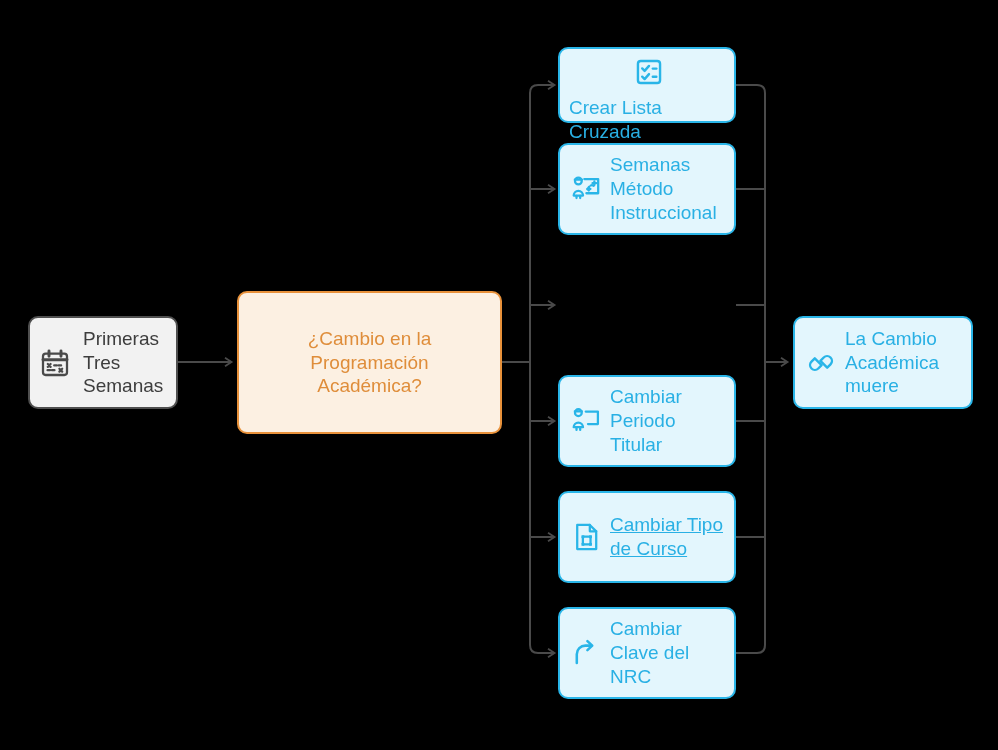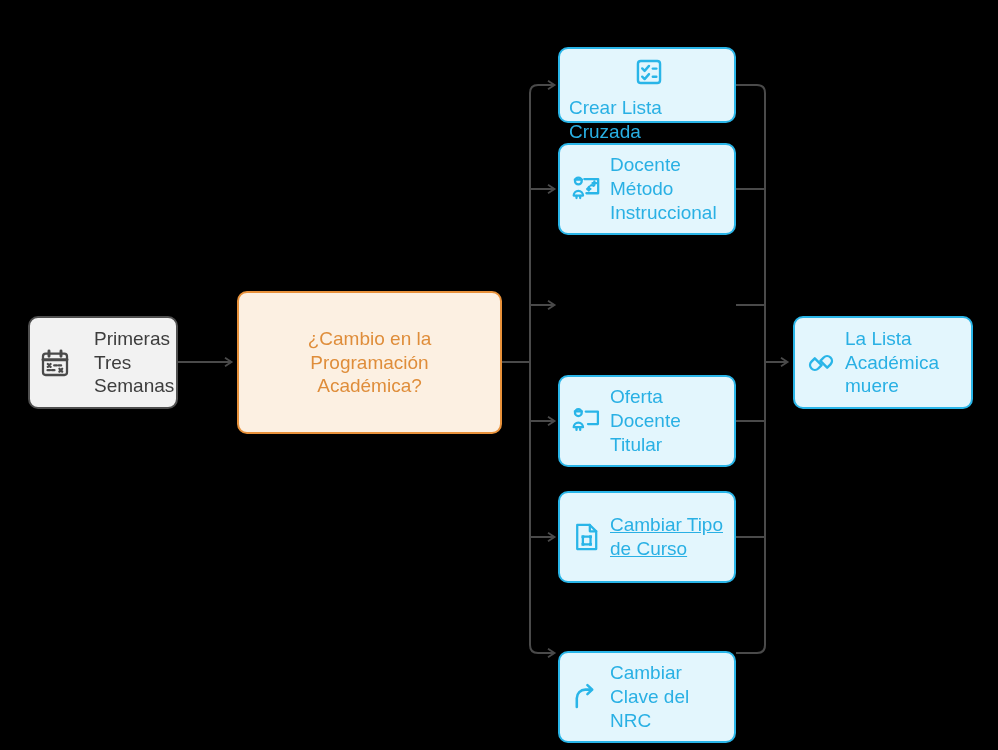--- a/index.html
+++ b/index.html
@@ -114,7 +114,7 @@
         <path d="M5.3 16.8 v1.6 M7.9 16.8 v1.6"></path>
       </svg>
     </span>
-    <span class="label">Docente Método Instruccional</span>
+    <span class="label">Semanas Método Instruccional</span>
   </div>
 
 

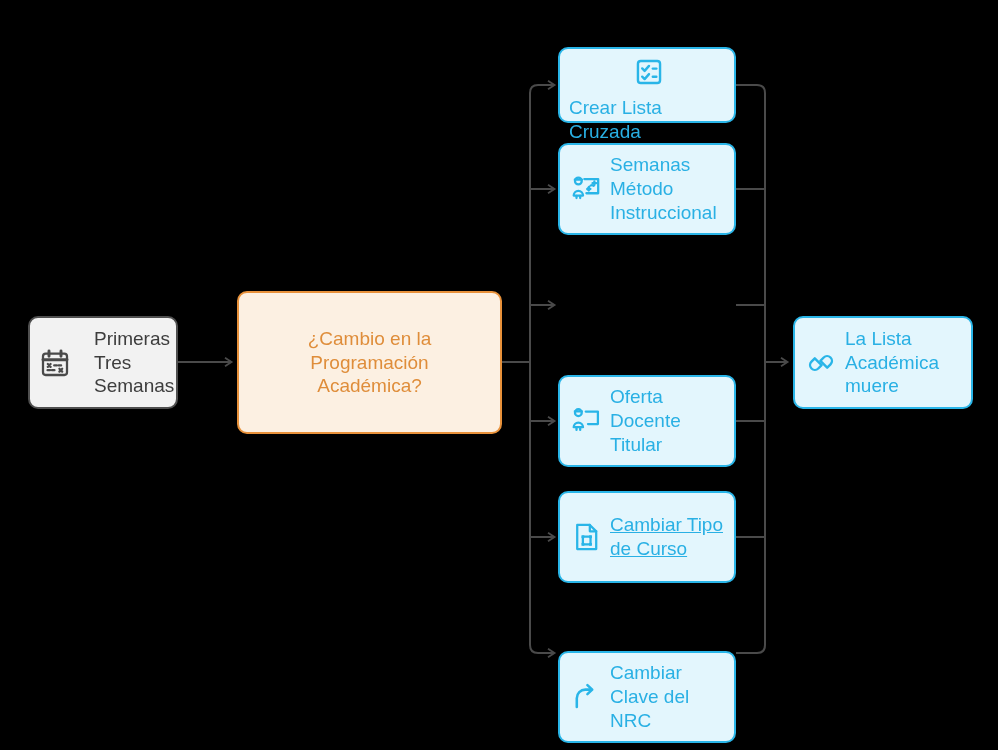--- a/index.html
+++ b/index.html
@@ -18,7 +18,7 @@
   .node-gray{
     left:28px;top:316px;width:150px;height:93px;
     background:#f2f2f2;border:2.5px solid #4f4f4f;color:#3d3d3d;
-    padding:6px 6px 6px 9px;gap:23px;
+    padding:6px 6px 6px 9px;gap:12px;
   }
   .node-orange{
     left:237px;top:291px;width:265px;height:143px;

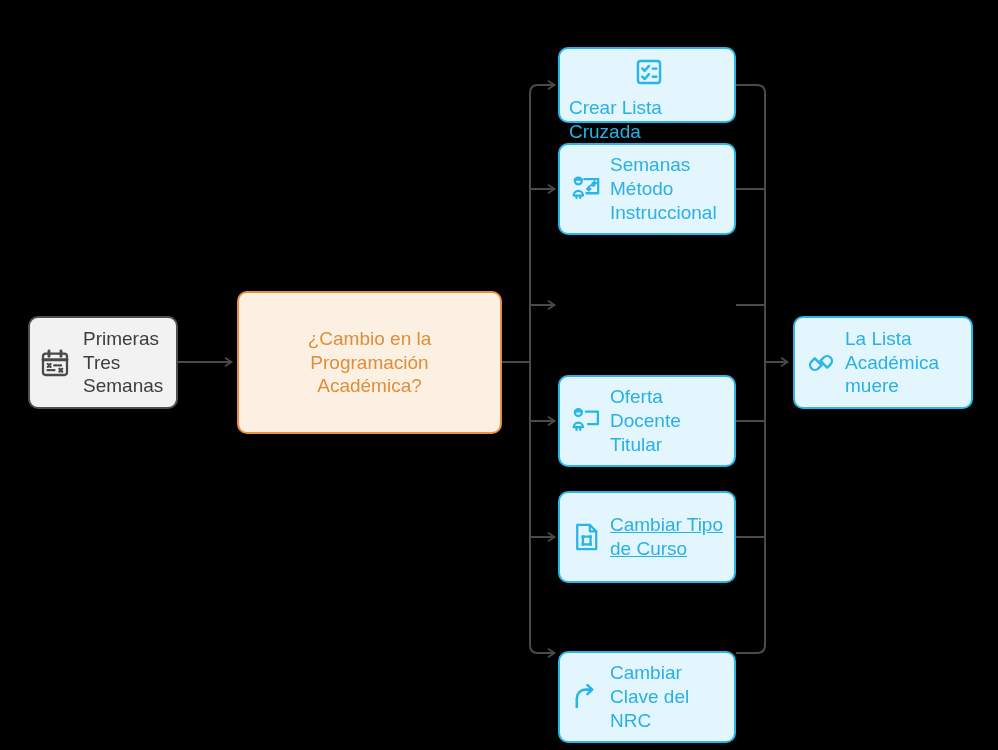--- a/index.html
+++ b/index.html
@@ -165,7 +165,7 @@
         </g>
       </svg>
     </span>
-    <span class="label">La Lista Académica muere</span>
+    <span class="label">La Cambio Académica muere</span>
   </div>
 
 </div>

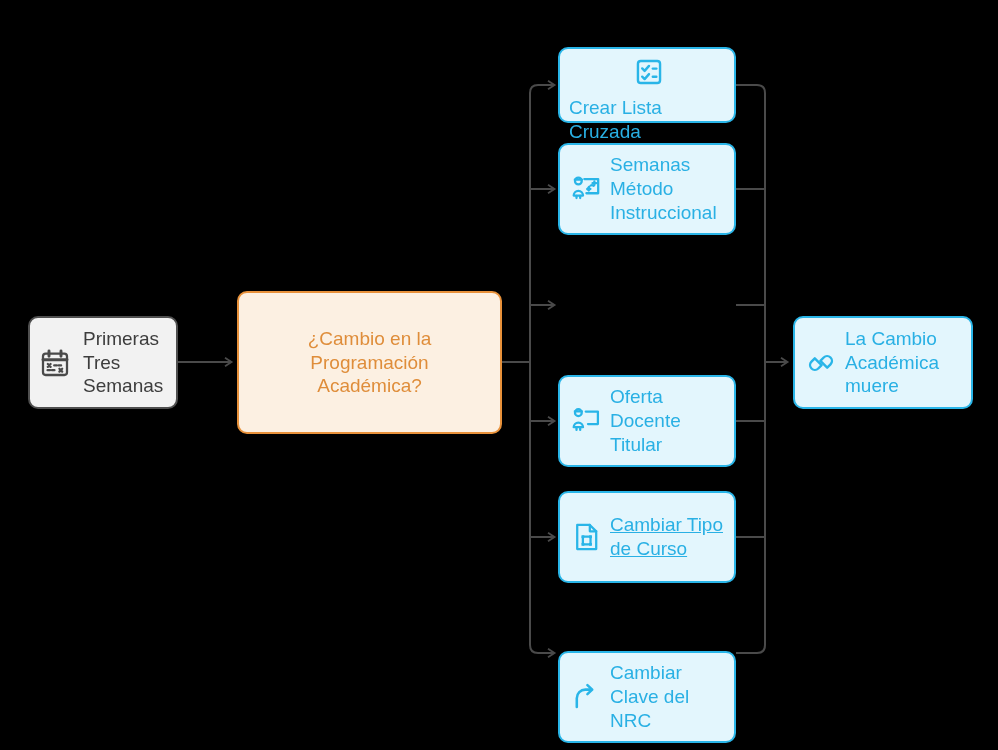--- a/index.html
+++ b/index.html
@@ -128,7 +128,7 @@
         <path d="M5.3 16.6 v1.7 M7.9 16.6 v1.7"></path>
       </svg>
     </span>
-    <span class="label">Oferta Docente Titular</span>
+    <span class="label">Cambiar Periodo Titular</span>
   </div>
 
   <div class="node node-cyan opt opt4">

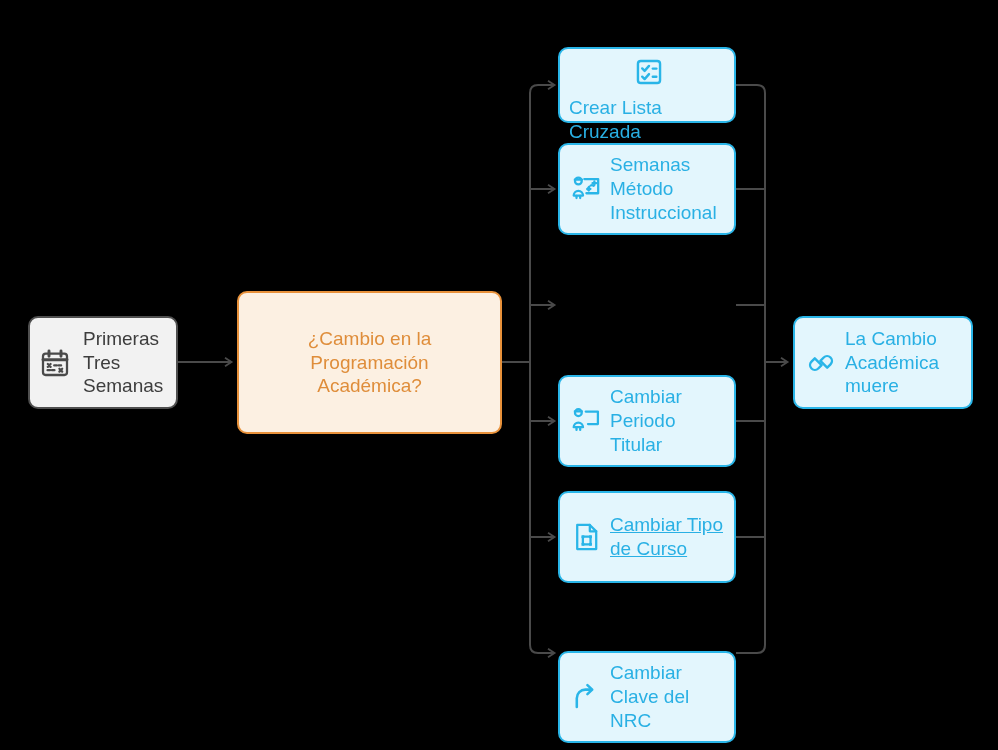--- a/index.html
+++ b/index.html
@@ -35,7 +35,7 @@
   .opt2{top:259px;height:92px;}
   .opt3{top:375px;height:92px;}
   .opt4{top:491px;height:92px;text-decoration:underline;}
-  .opt5{top:607px;height:92px;margin-top:44px;}
+  .opt5{top:607px;height:92px;}
   .node-end{left:793px;top:316px;width:180px;height:93px;}
   svg.ic{display:block;}
 </style>

